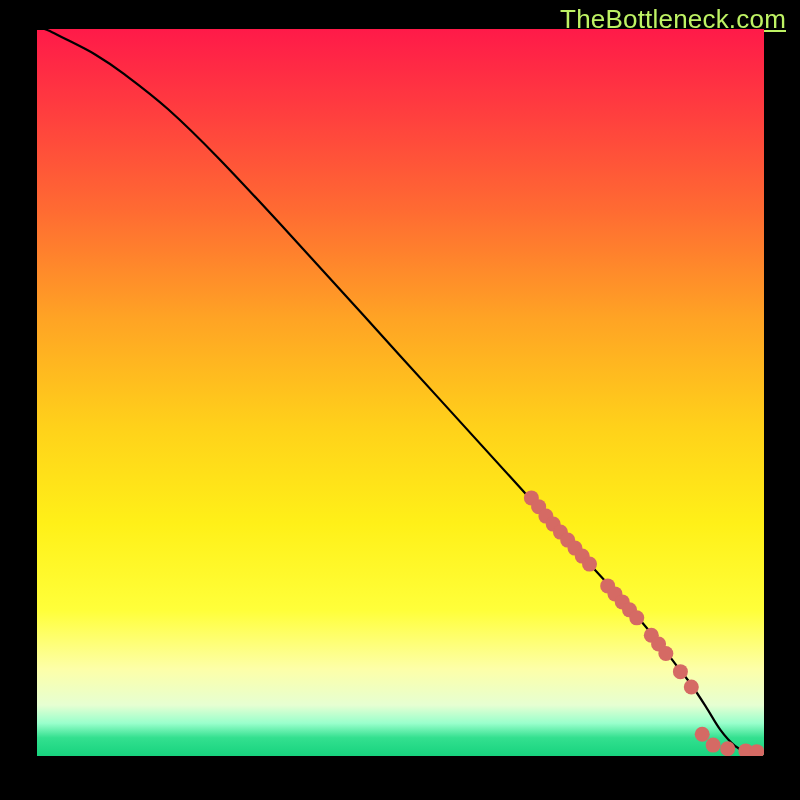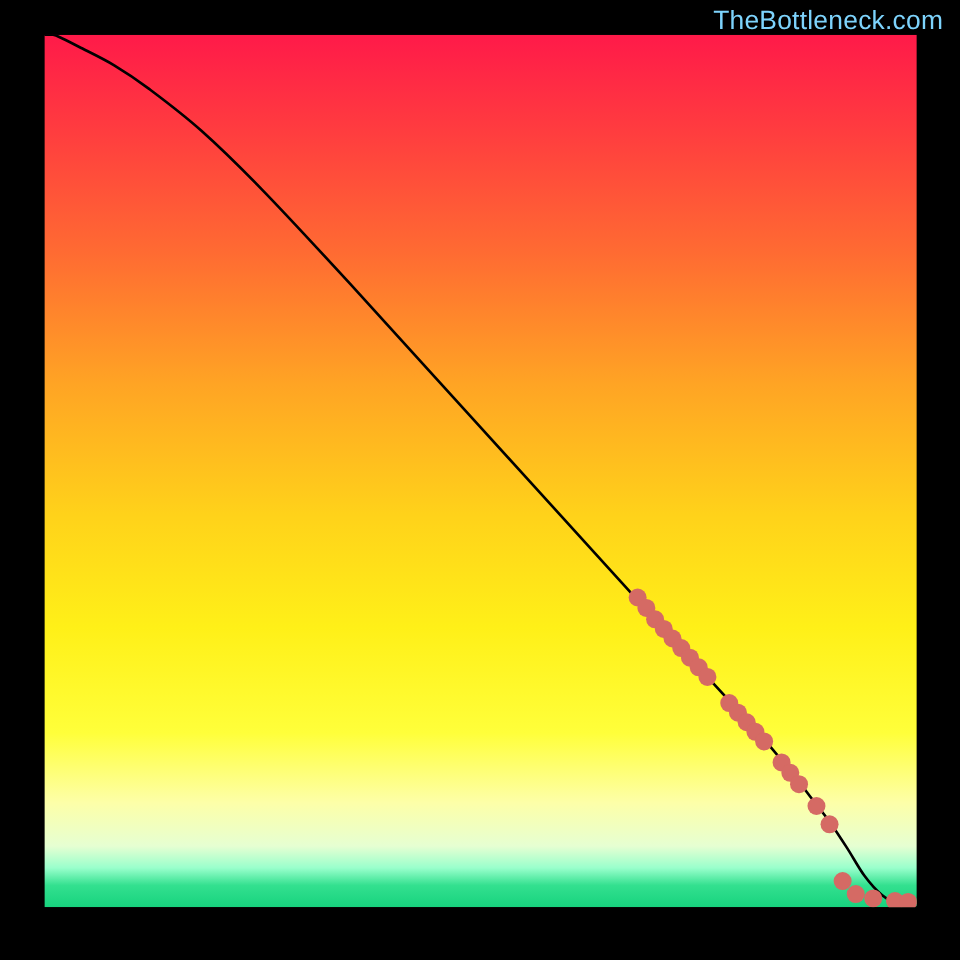--- a/index.html
+++ b/index.html
@@ -21,10 +21,11 @@
     position: absolute;
     top: 4px;
     right: 14px;
-    color: #7dd3fc;
-    font-size: 22px;
+    color: #bef264;
+    font-size: 26px;
     font-weight: 400;
     letter-spacing: 0.2px;
+    text-decoration: underline;
   }
   .plot {
     position: absolute;

